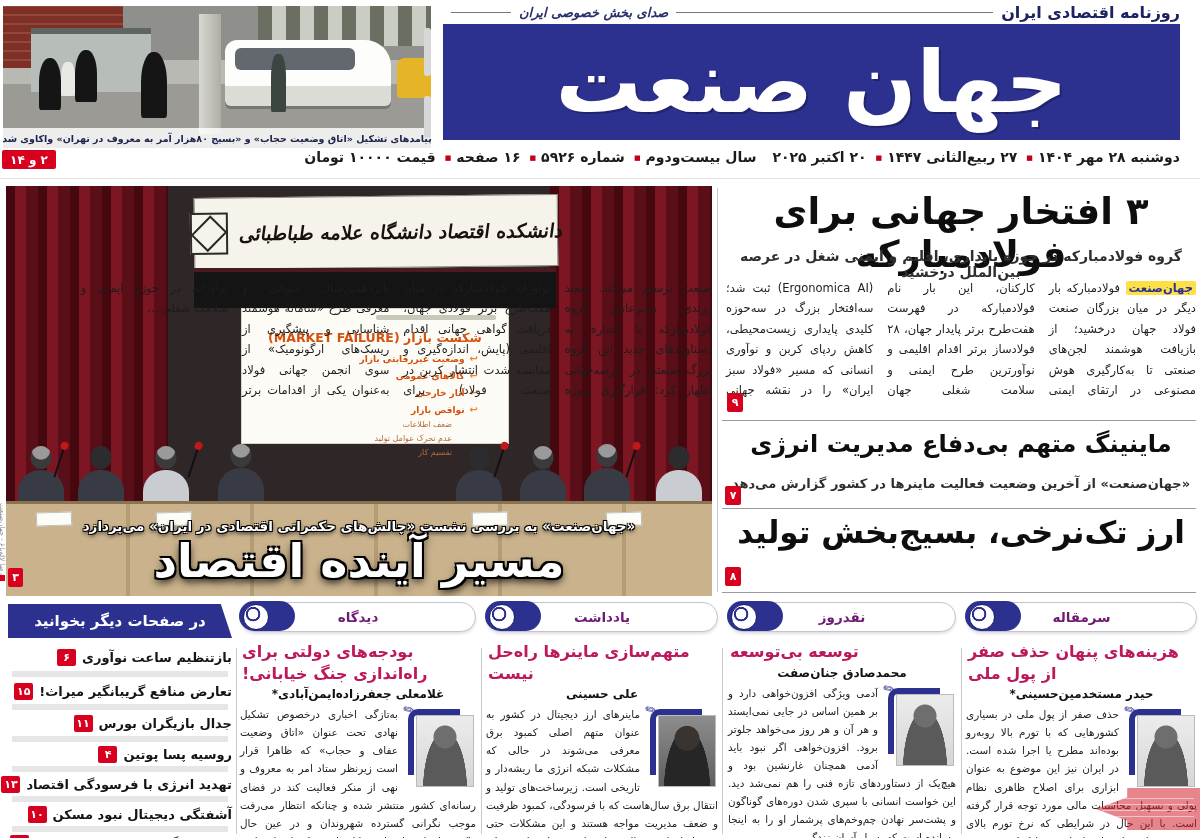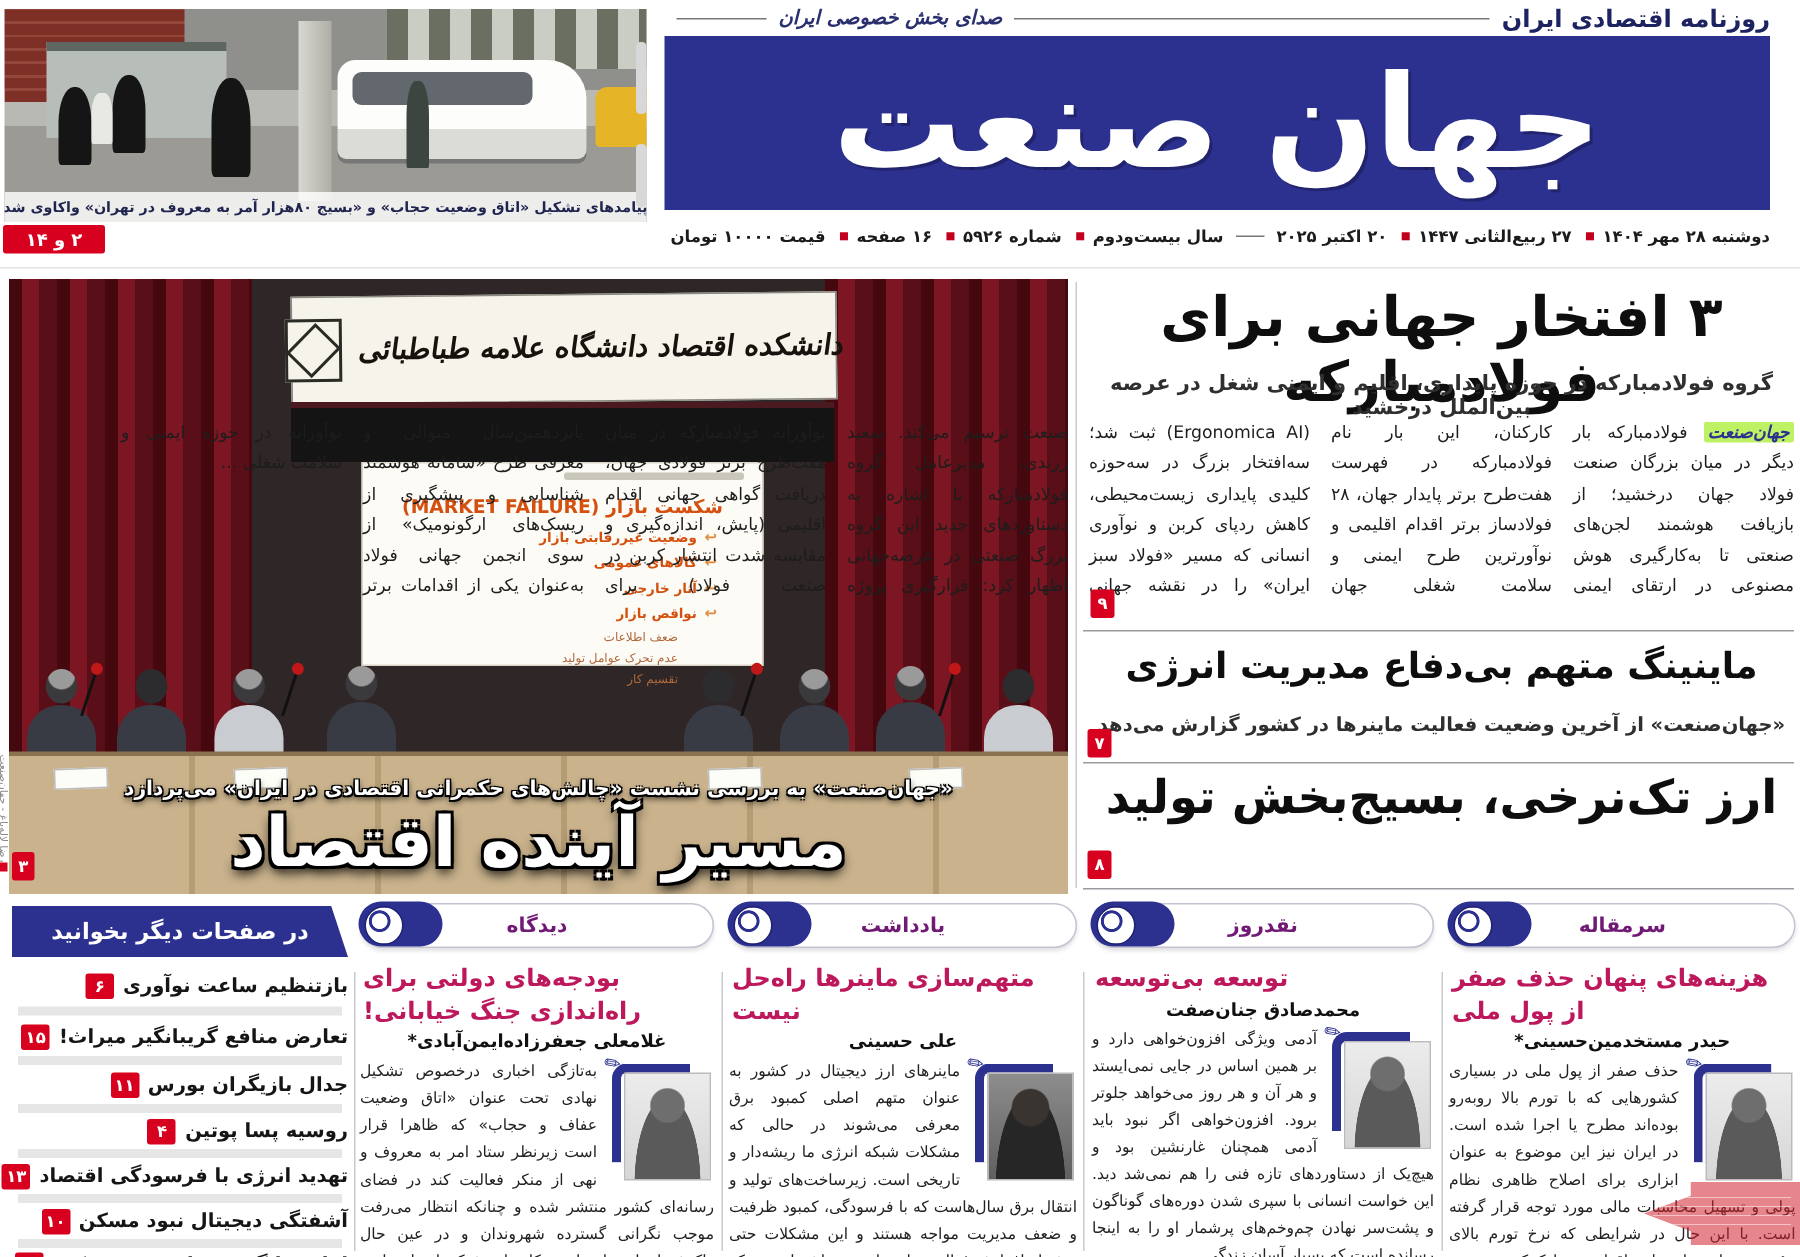--- a/index.html
+++ b/index.html
@@ -32,7 +32,7 @@
       color:#20254f;font-size:9.5px;font-weight:bold;display:flex;align-items:center;justify-content:center;white-space:nowrap;}
   .tl-headline{position:absolute;left:30px;top:146px;width:400px;text-align:center;font-size:22px;font-weight:900;color:#141a3c;
       text-shadow:0 0 3px #fff,0 0 6px #fff;letter-spacing:-.5px;}
-  .tl-badge{left:2px;top:150px;width:68px;font-size:12px;}
+  .tl-badge{left:2px;top:150px;width:54px;font-size:12px;}
   .edgetab{position:absolute;width:7px;background:#d8d8d8;border-radius:3px;}
   
   .mh-topline{position:absolute;left:443px;top:3px;width:737px;height:18px;display:flex;align-items:center;direction:rtl;}

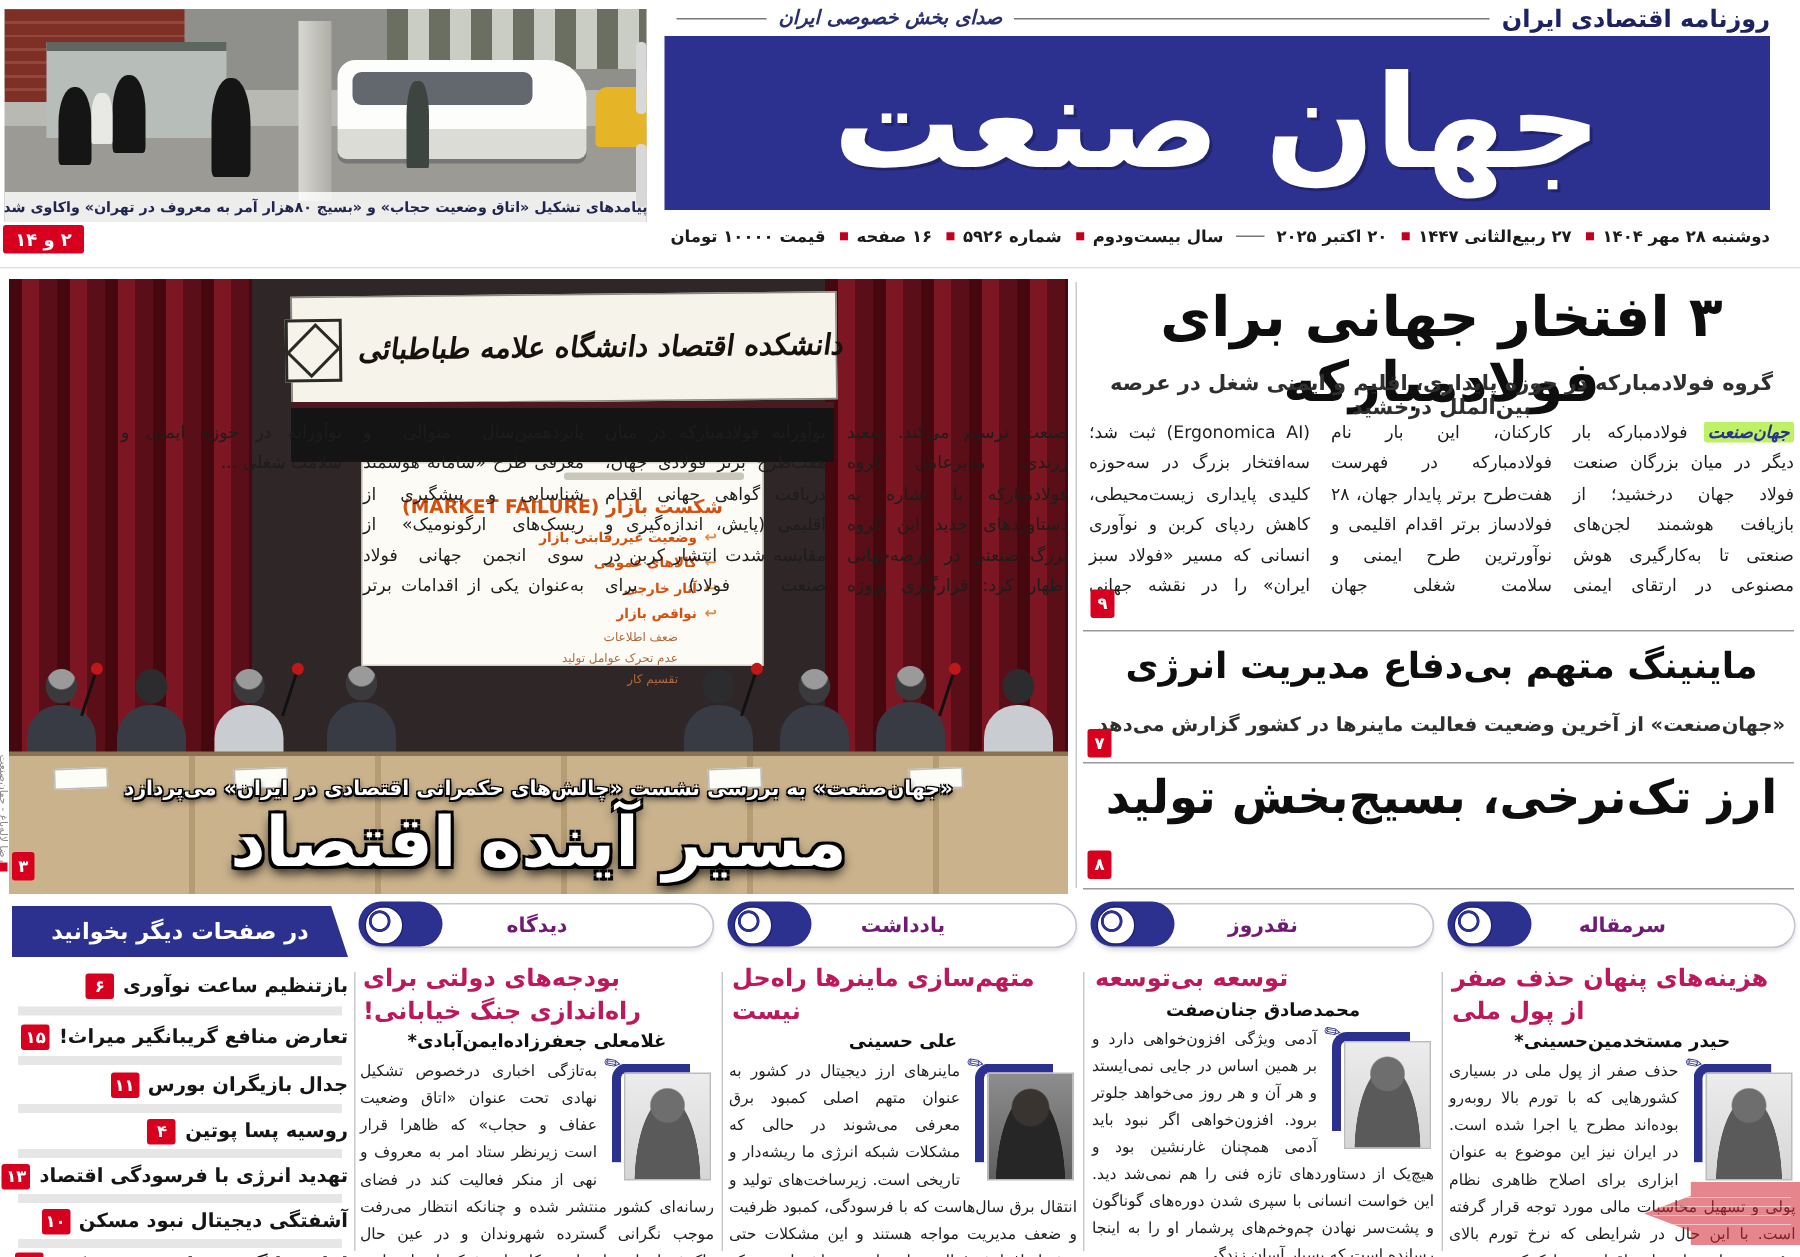--- a/index.html
+++ b/index.html
@@ -11,7 +11,7 @@
   .hrule{position:absolute;height:1px;background:#9a9aa0;}
   .vrule{position:absolute;width:1px;background:#c9c9cf;}
   .sep-list{display:flex;align-items:center;gap:4px;}
-  .sep-item{font-size:11px;font-weight:bold;color:#1b1b1b;white-space:nowrap;}
+  .sep-item{font-size:14px;font-weight:bold;color:#1b1b1b;white-space:nowrap;}
   .sep-item:not(:last-child)::after{content:"■";color:#c2001d;font-size:7px;margin:0 5px;vertical-align:2px;}
   
   .tlphoto{position:absolute;left:3px;top:6px;width:428px;height:142px;background:

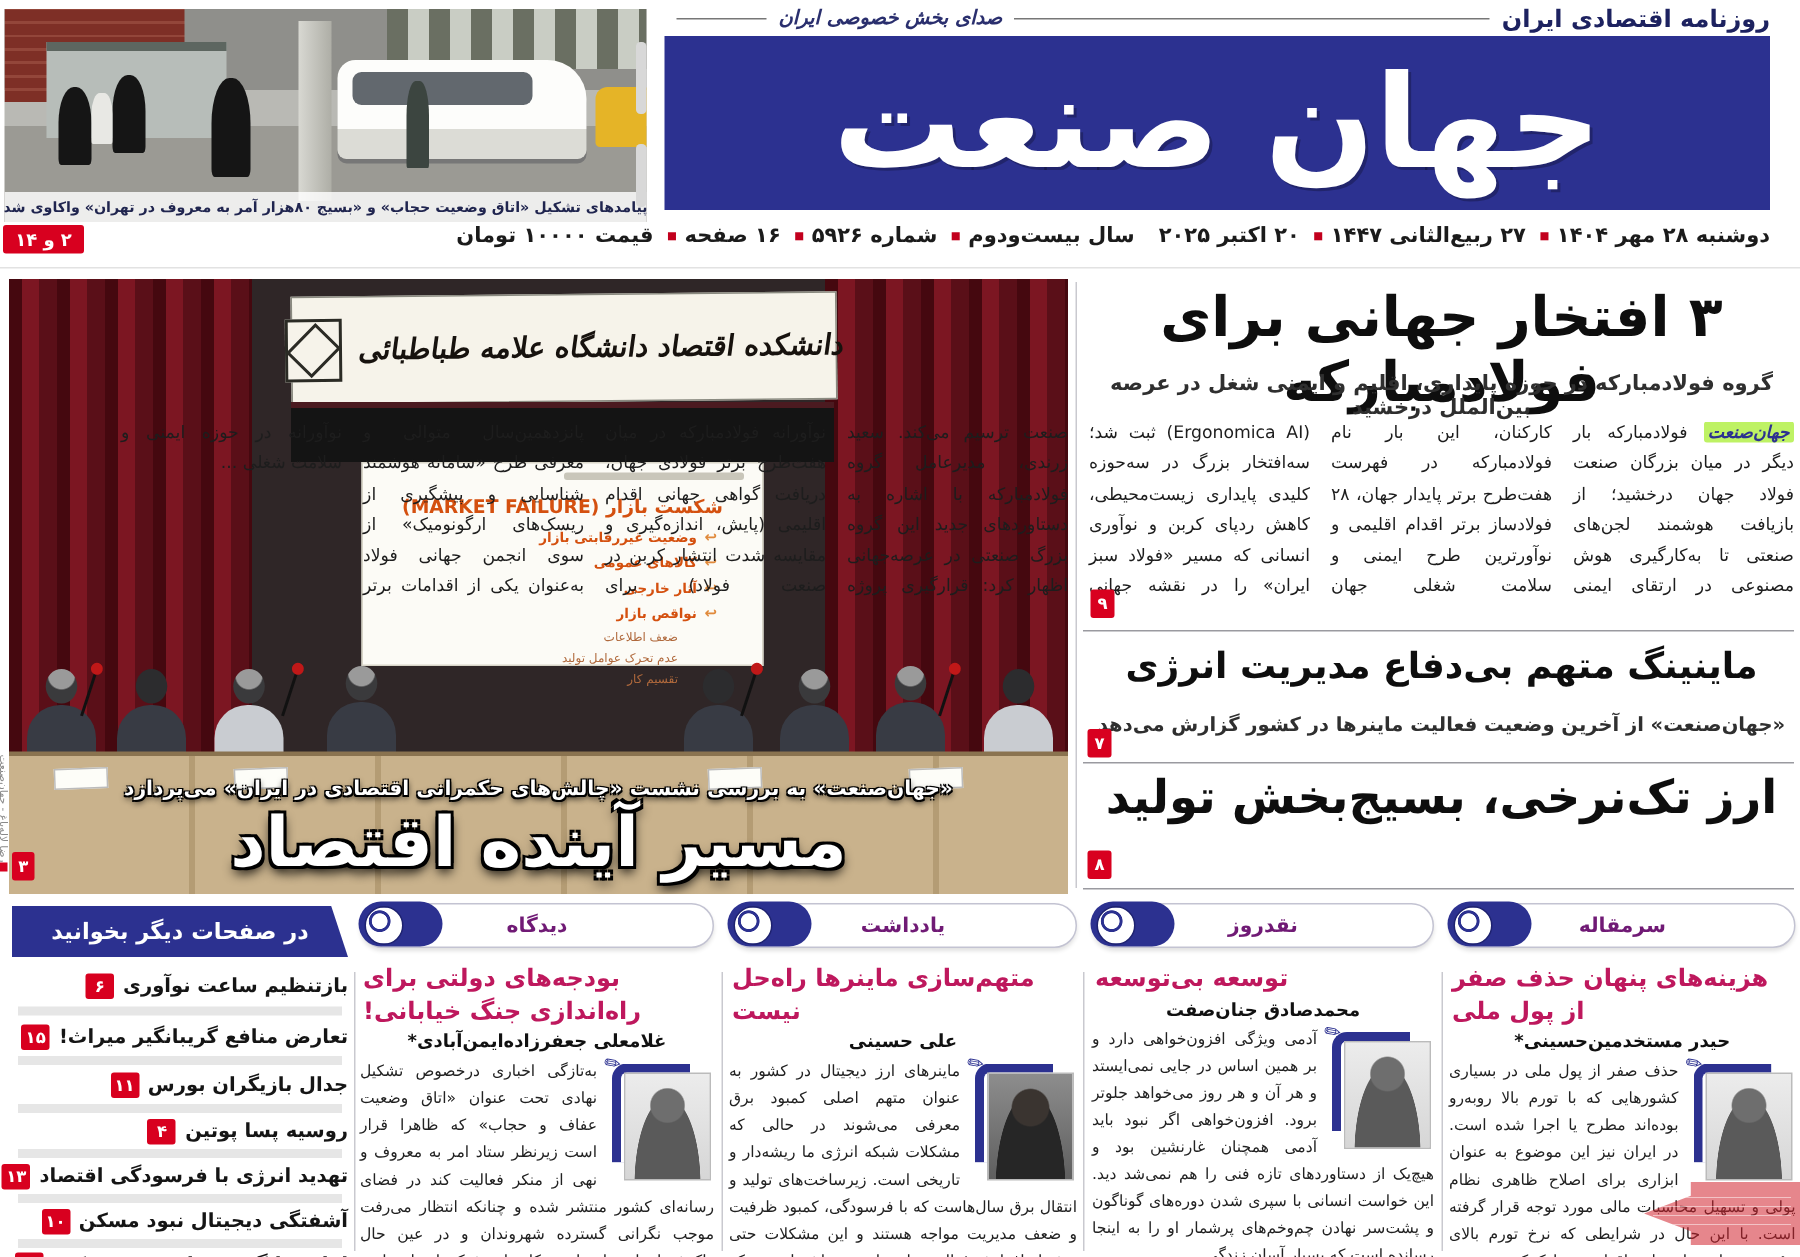--- a/index.html
+++ b/index.html
@@ -81,7 +81,7 @@
   .story-sub{position:absolute;text-align:center;font-weight:bold;color:#2f2f2f;}
   .story-body{position:absolute;font-size:11.5px;line-height:1.78;text-align:justify;color:#1d1d1d;
       column-count:3;column-gap:14px;}
-  .leadtag{font-weight:900;color:#2c3190;background:#bef264;padding:0 3px;border-radius:2px;font-style:italic;}
+  .leadtag{font-weight:900;color:#2c3190;background:#fde047;padding:0 3px;border-radius:2px;}
   
   .opcol{position:absolute;top:602px;height:236px;}
   .pill{position:relative;height:28px;border:1.5px solid #c3c3d2;border-radius:15px;background:#fff;

